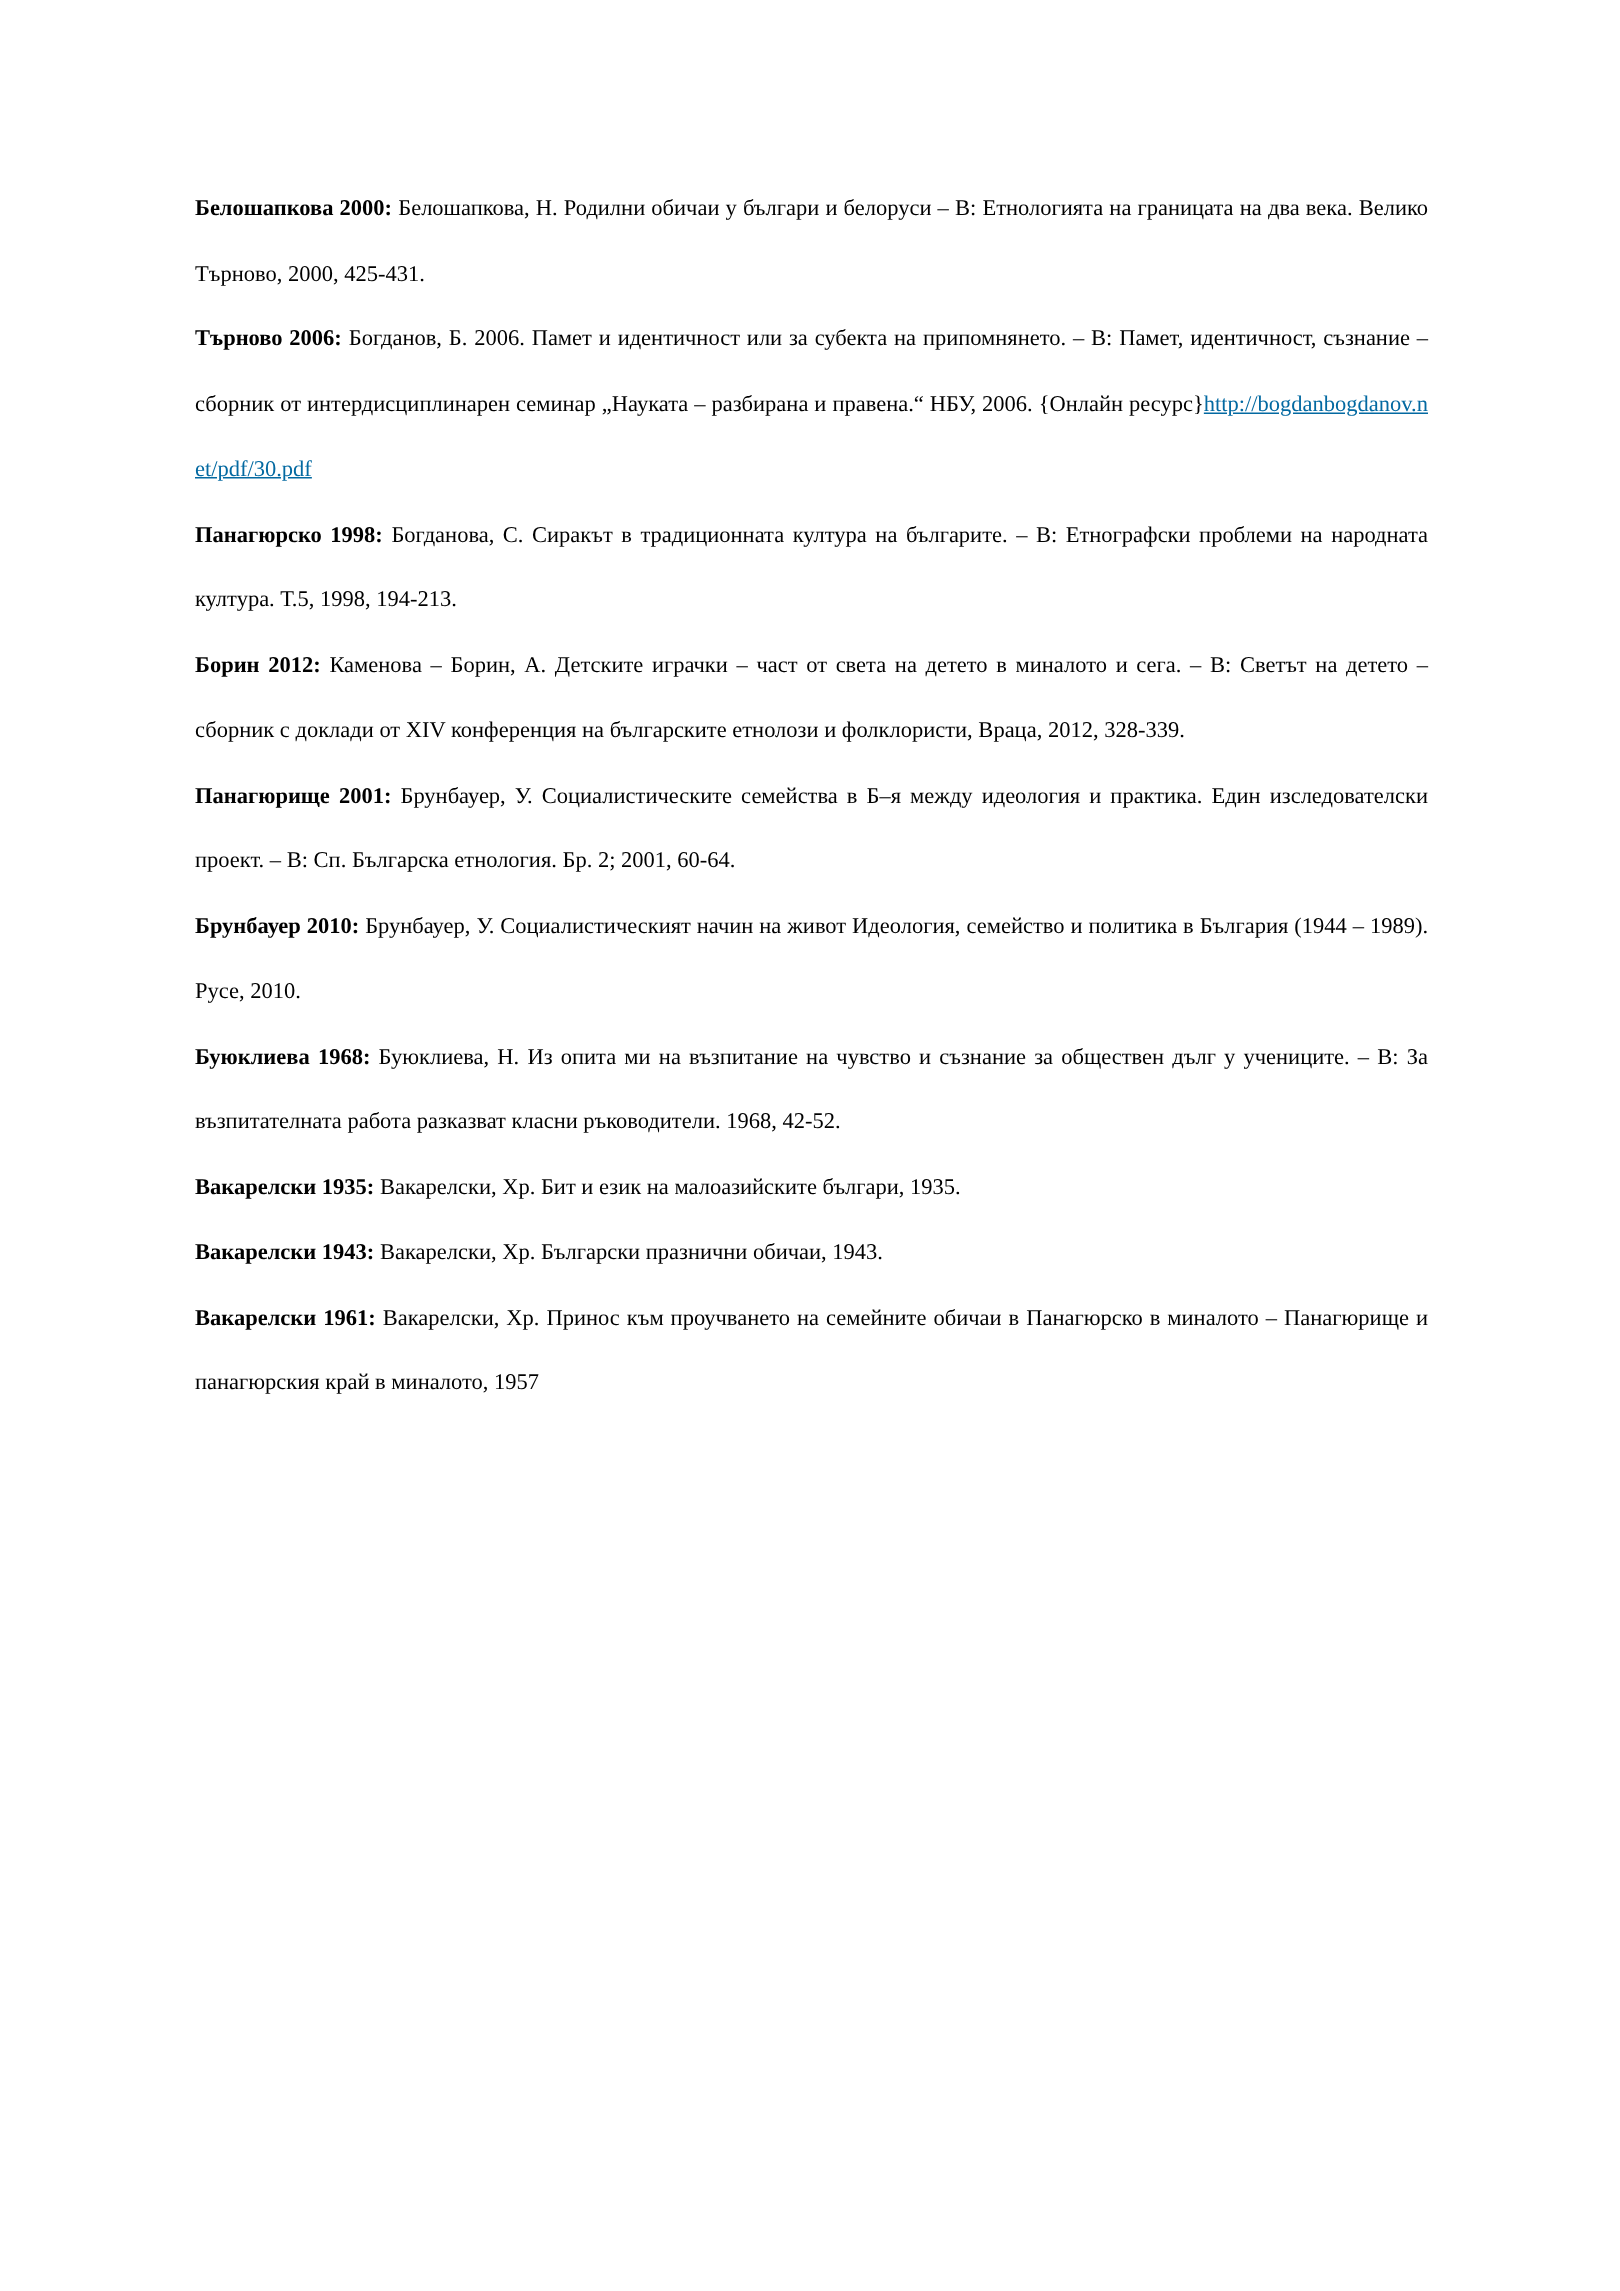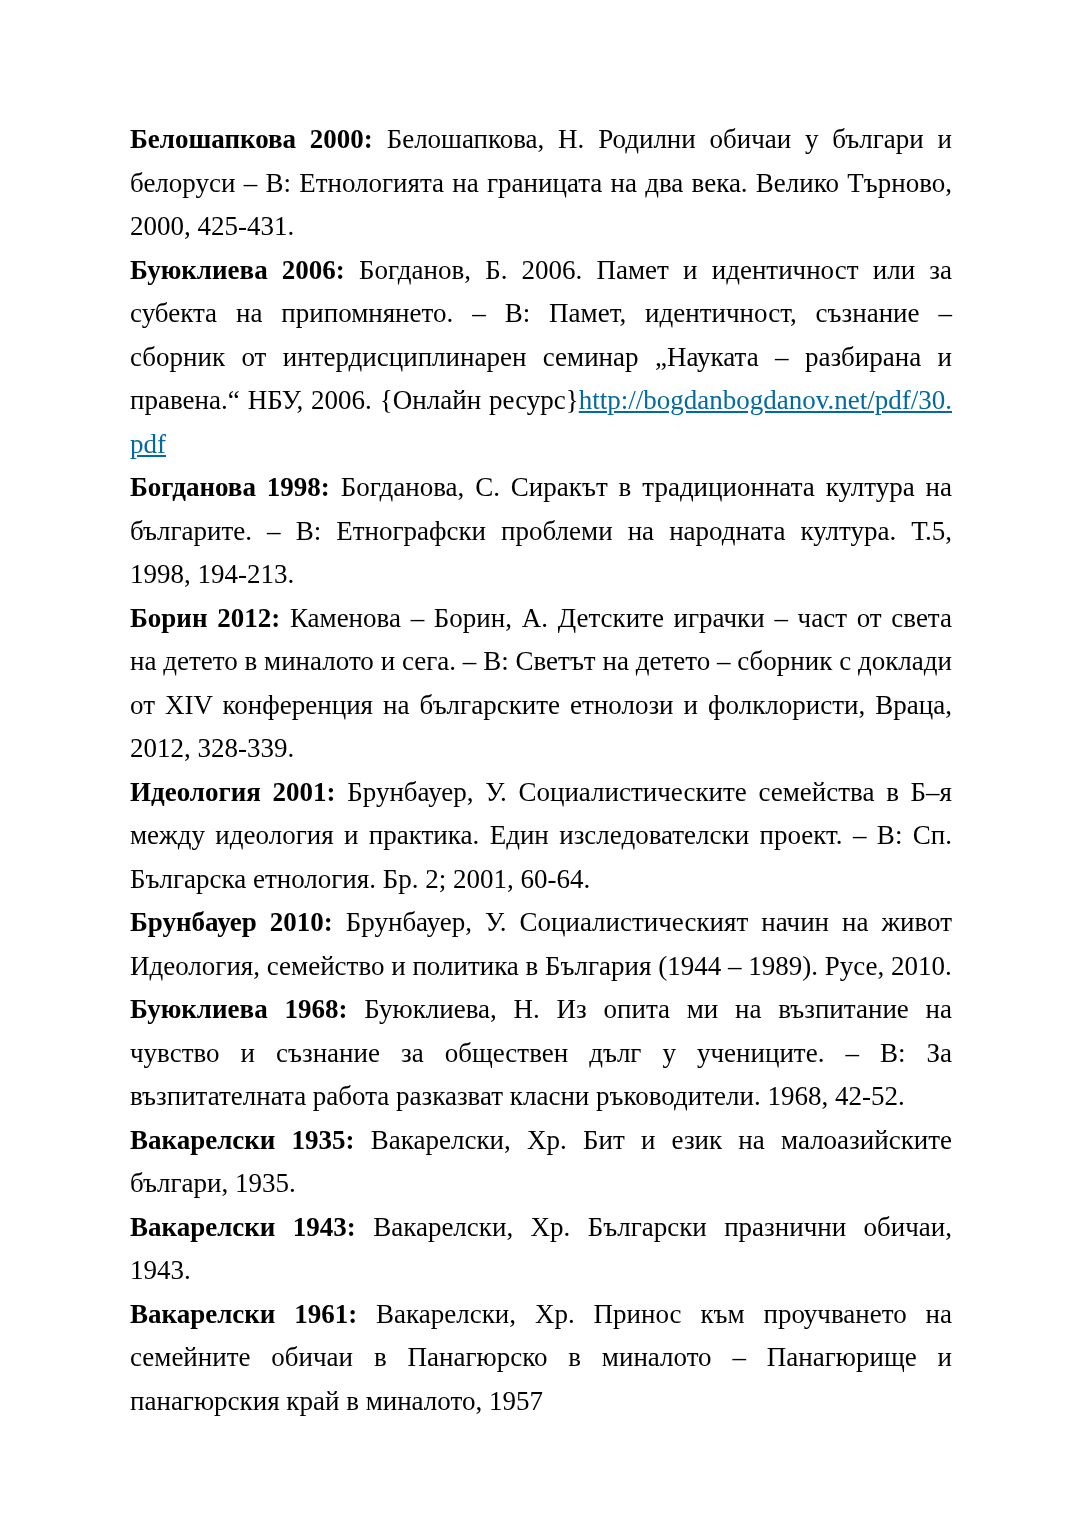--- a/index.html
+++ b/index.html
@@ -19,7 +19,7 @@
   }
   p.entry {
     margin: 0;
-    font-size: 27px;
+    font-size: 15px;
     line-height: 43.5px;
     text-align: justify;
     color: #000000;

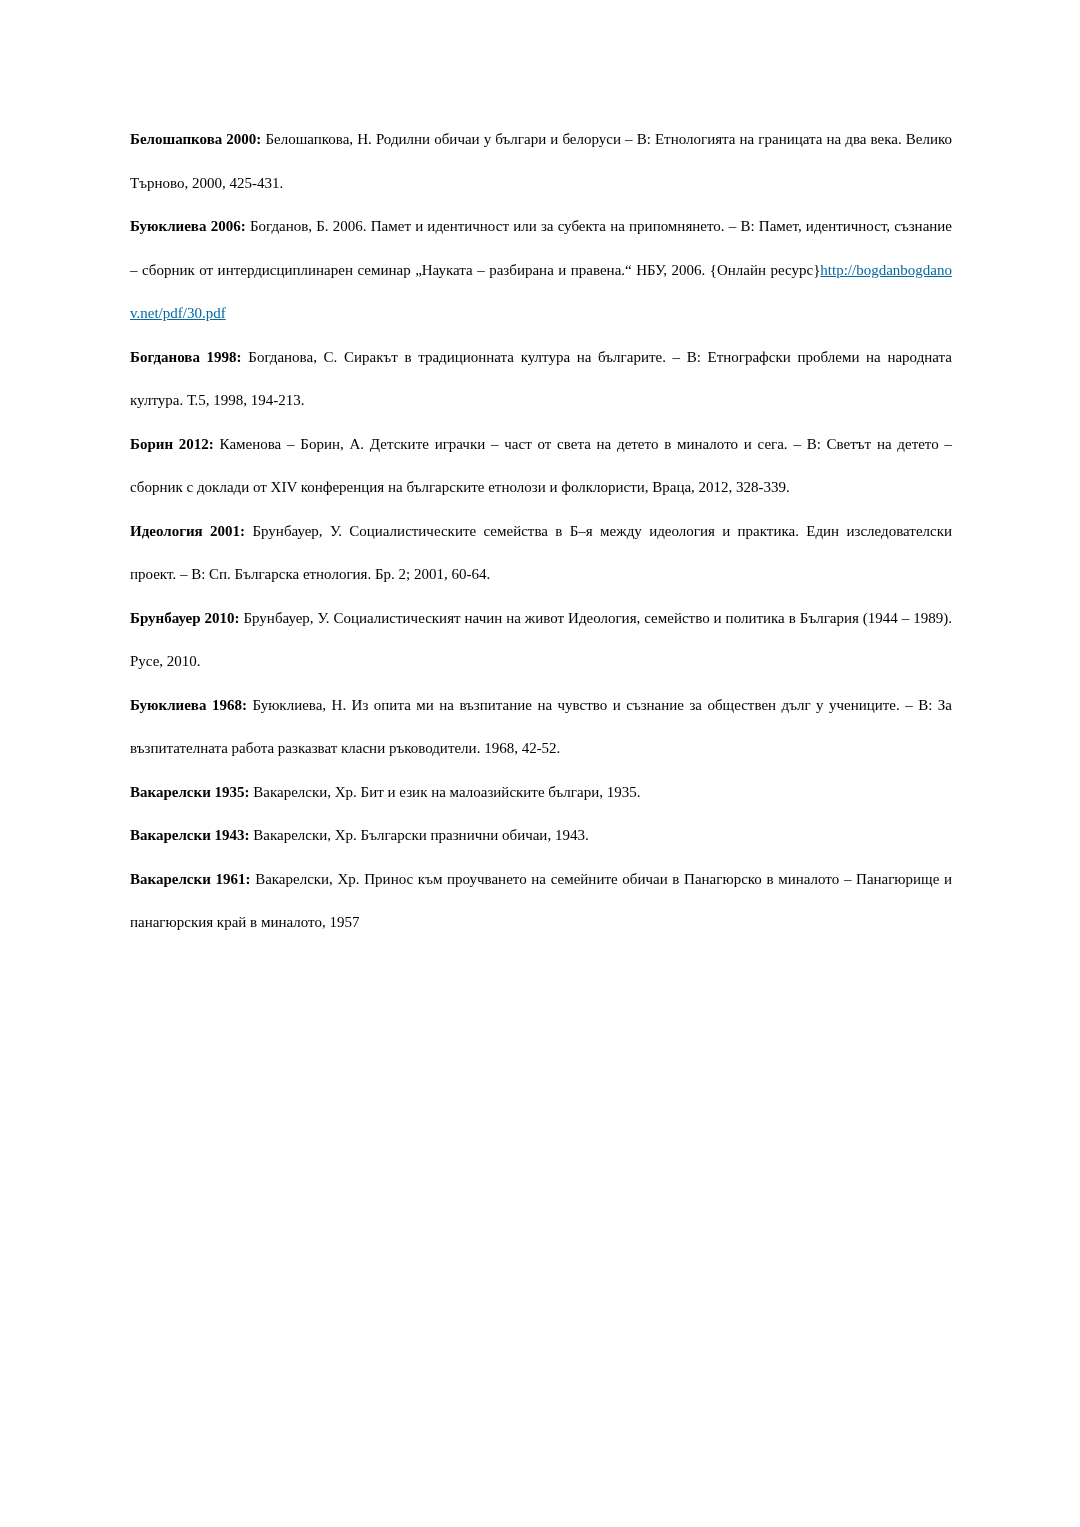--- a/index.html
+++ b/index.html
@@ -41,7 +41,7 @@
 
   <p class="entry"><b>Белошапкова 2000:</b> <span>Белошапкова, Н. Родилни обичаи у българи и белоруси – В: Етнологията на границата на два века. Велико Търново, 2000, 425-431.</span></p>
 
-  <p class="entry"><b>Буюклиева 2006:</b> <span>Богданов, Б. 2006. Памет и идентичност или за субекта на припомнянето. – В: Памет, идентичност, съзнание – сборник от интердисциплинарен семинар „Науката – разбирана и правена.“ НБУ, 2006. {Онлайн ресурс}</span><a class="entry-link">http://bogdanbogdanov.net/pdf/30.pdf</a></p>
+  <p class="entry"><b>Търново 2006:</b> <span>Богданов, Б. 2006. Памет и идентичност или за субекта на припомнянето. – В: Памет, идентичност, съзнание – сборник от интердисциплинарен семинар „Науката – разбирана и правена.“ НБУ, 2006. {Онлайн ресурс}</span><a class="entry-link">http://bogdanbogdanov.net/pdf/30.pdf</a></p>
 
   <p class="entry"><b>Богданова 1998:</b> <span>Богданова, С. Сиракът в традиционната култура на българите. – В: Етнографски проблеми на народната култура. Т.5, 1998, 194-213.</span></p>
 

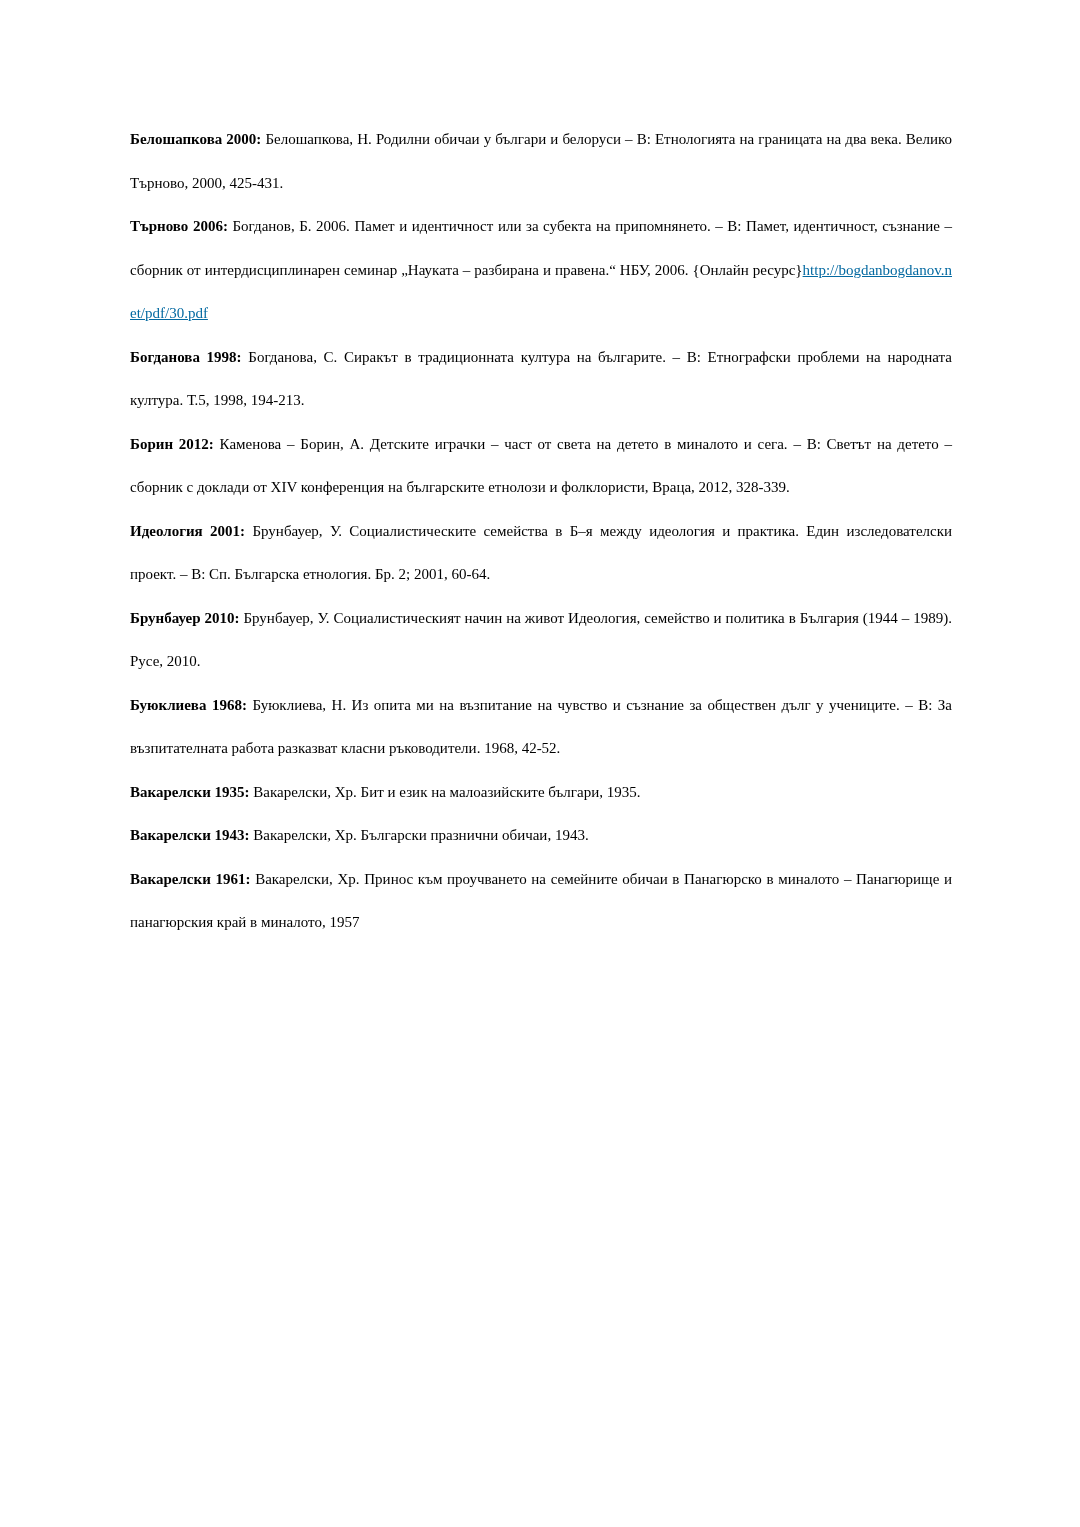--- a/index.html
+++ b/index.html
@@ -43,7 +43,7 @@
 
   <p class="entry"><b>Търново 2006:</b> <span>Богданов, Б. 2006. Памет и идентичност или за субекта на припомнянето. – В: Памет, идентичност, съзнание – сборник от интердисциплинарен семинар „Науката – разбирана и правена.“ НБУ, 2006. {Онлайн ресурс}</span><a class="entry-link">http://bogdanbogdanov.net/pdf/30.pdf</a></p>
 
-  <p class="entry"><b>Богданова 1998:</b> <span>Богданова, С. Сиракът в традиционната култура на българите. – В: Етнографски проблеми на народната култура. Т.5, 1998, 194-213.</span></p>
+  <p class="entry"><b>Панагюрско 1998:</b> <span>Богданова, С. Сиракът в традиционната култура на българите. – В: Етнографски проблеми на народната култура. Т.5, 1998, 194-213.</span></p>
 
   <p class="entry"><b>Борин 2012:</b> <span>Каменова – Борин, А. Детските играчки – част от света на детето в миналото и сега. – В: Светът на детето – сборник с доклади от XIV конференция на българските етнолози и фолклористи, Враца, 2012, 328-339.</span></p>
 

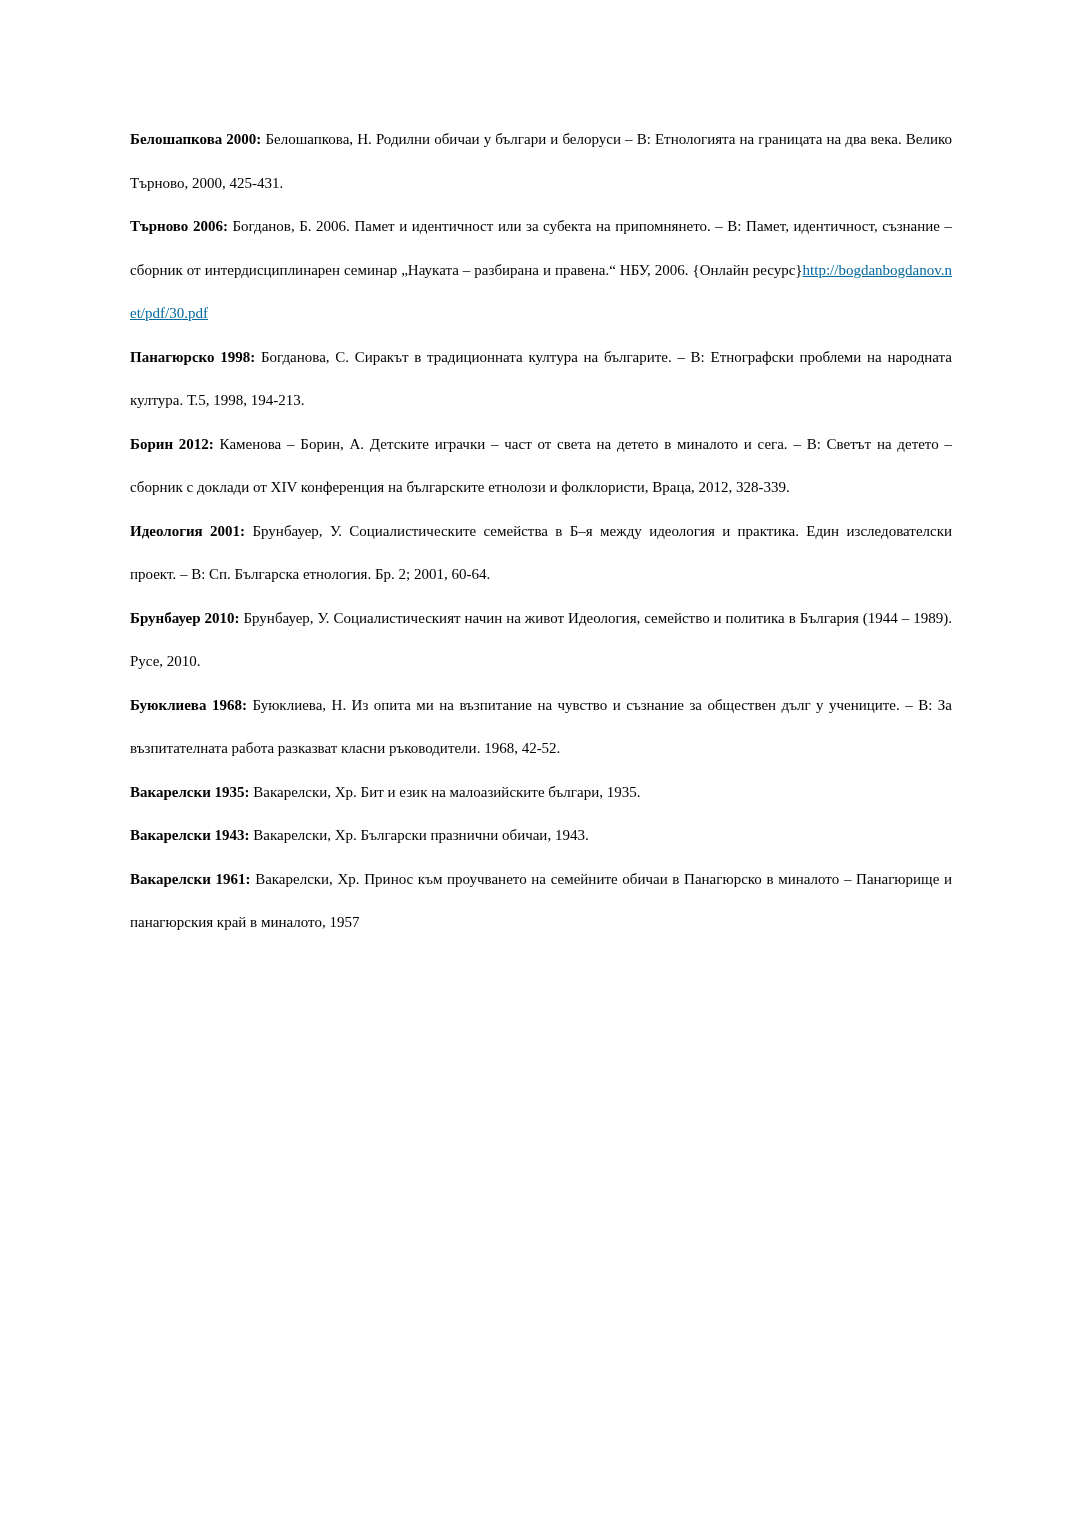--- a/index.html
+++ b/index.html
@@ -47,7 +47,7 @@
 
   <p class="entry"><b>Борин 2012:</b> <span>Каменова – Борин, А. Детските играчки – част от света на детето в миналото и сега. – В: Светът на детето – сборник с доклади от XIV конференция на българските етнолози и фолклористи, Враца, 2012, 328-339.</span></p>
 
-  <p class="entry"><b>Идеология 2001:</b> <span>Брунбауер, У. Социалистическите семейства в Б–я между идеология и практика. Един изследователски проект. – В: Сп. Българска етнология. Бр. 2; 2001, 60-64.</span></p>
+  <p class="entry"><b>Панагюрище 2001:</b> <span>Брунбауер, У. Социалистическите семейства в Б–я между идеология и практика. Един изследователски проект. – В: Сп. Българска етнология. Бр. 2; 2001, 60-64.</span></p>
 
   <p class="entry"><b>Брунбауер 2010:</b> <span>Брунбауер, У. Социалистическият начин на живот Идеология, семейство и политика в България (1944 – 1989). Русе, 2010.</span></p>
 

